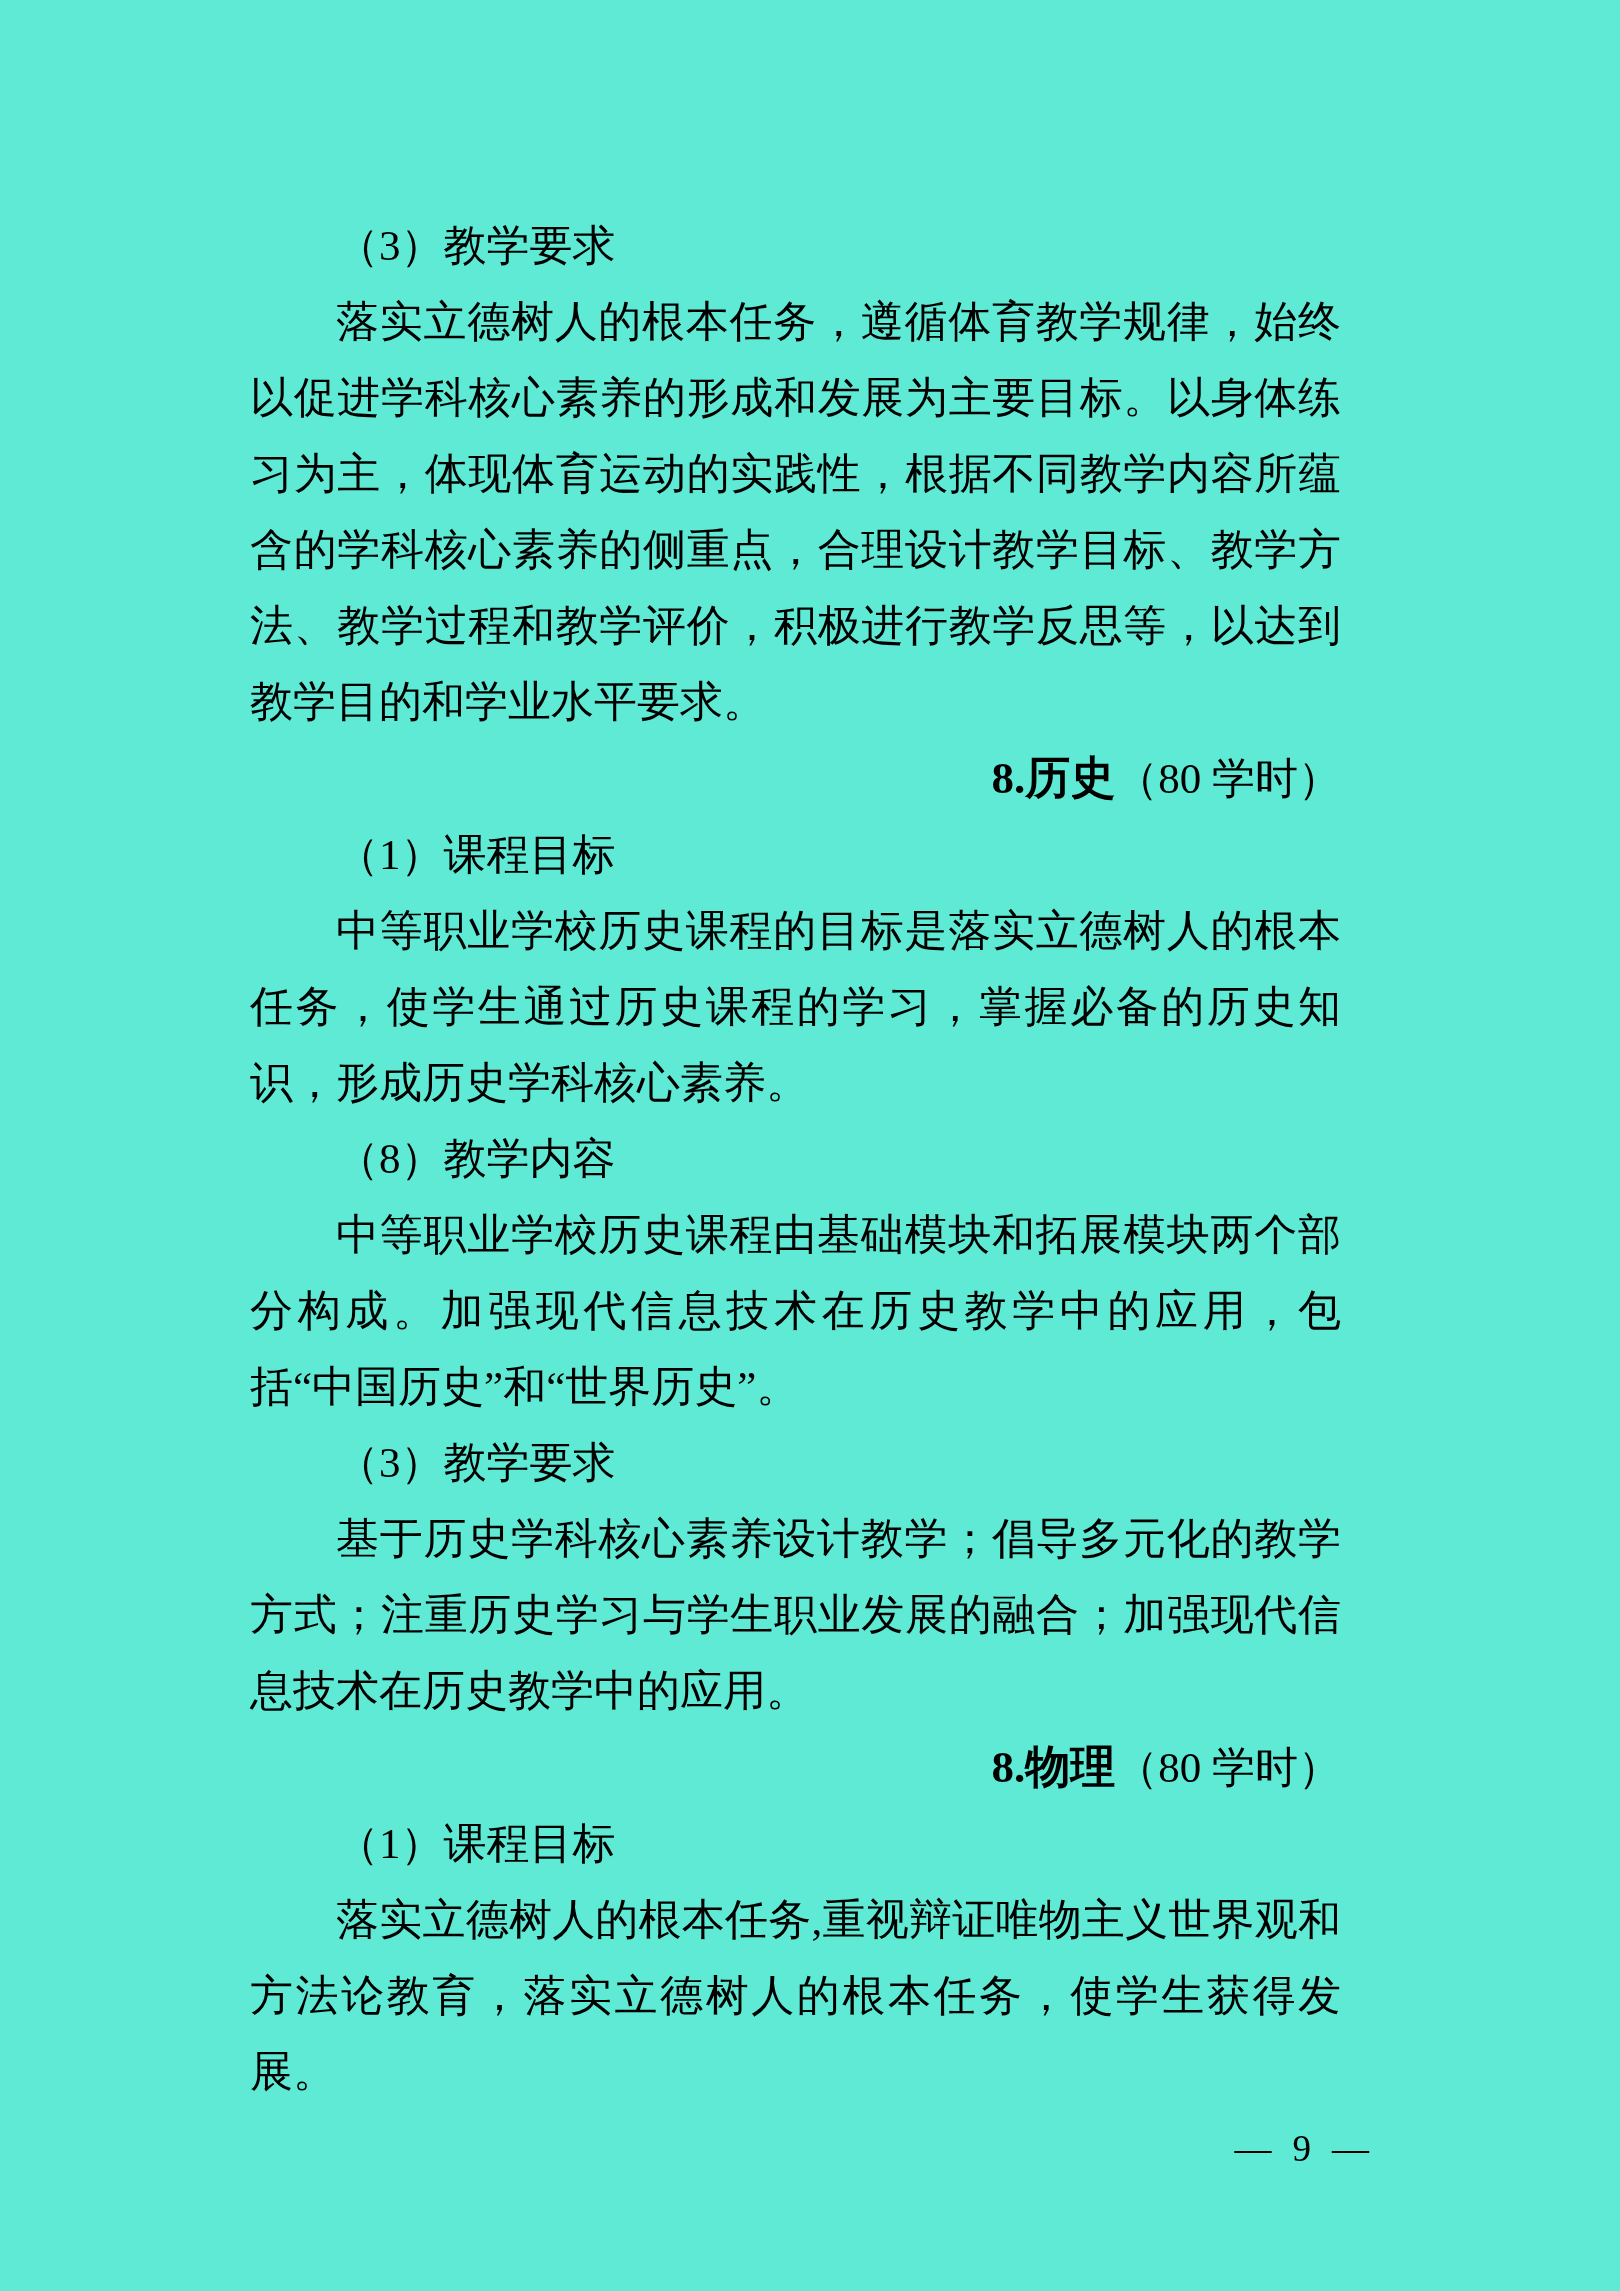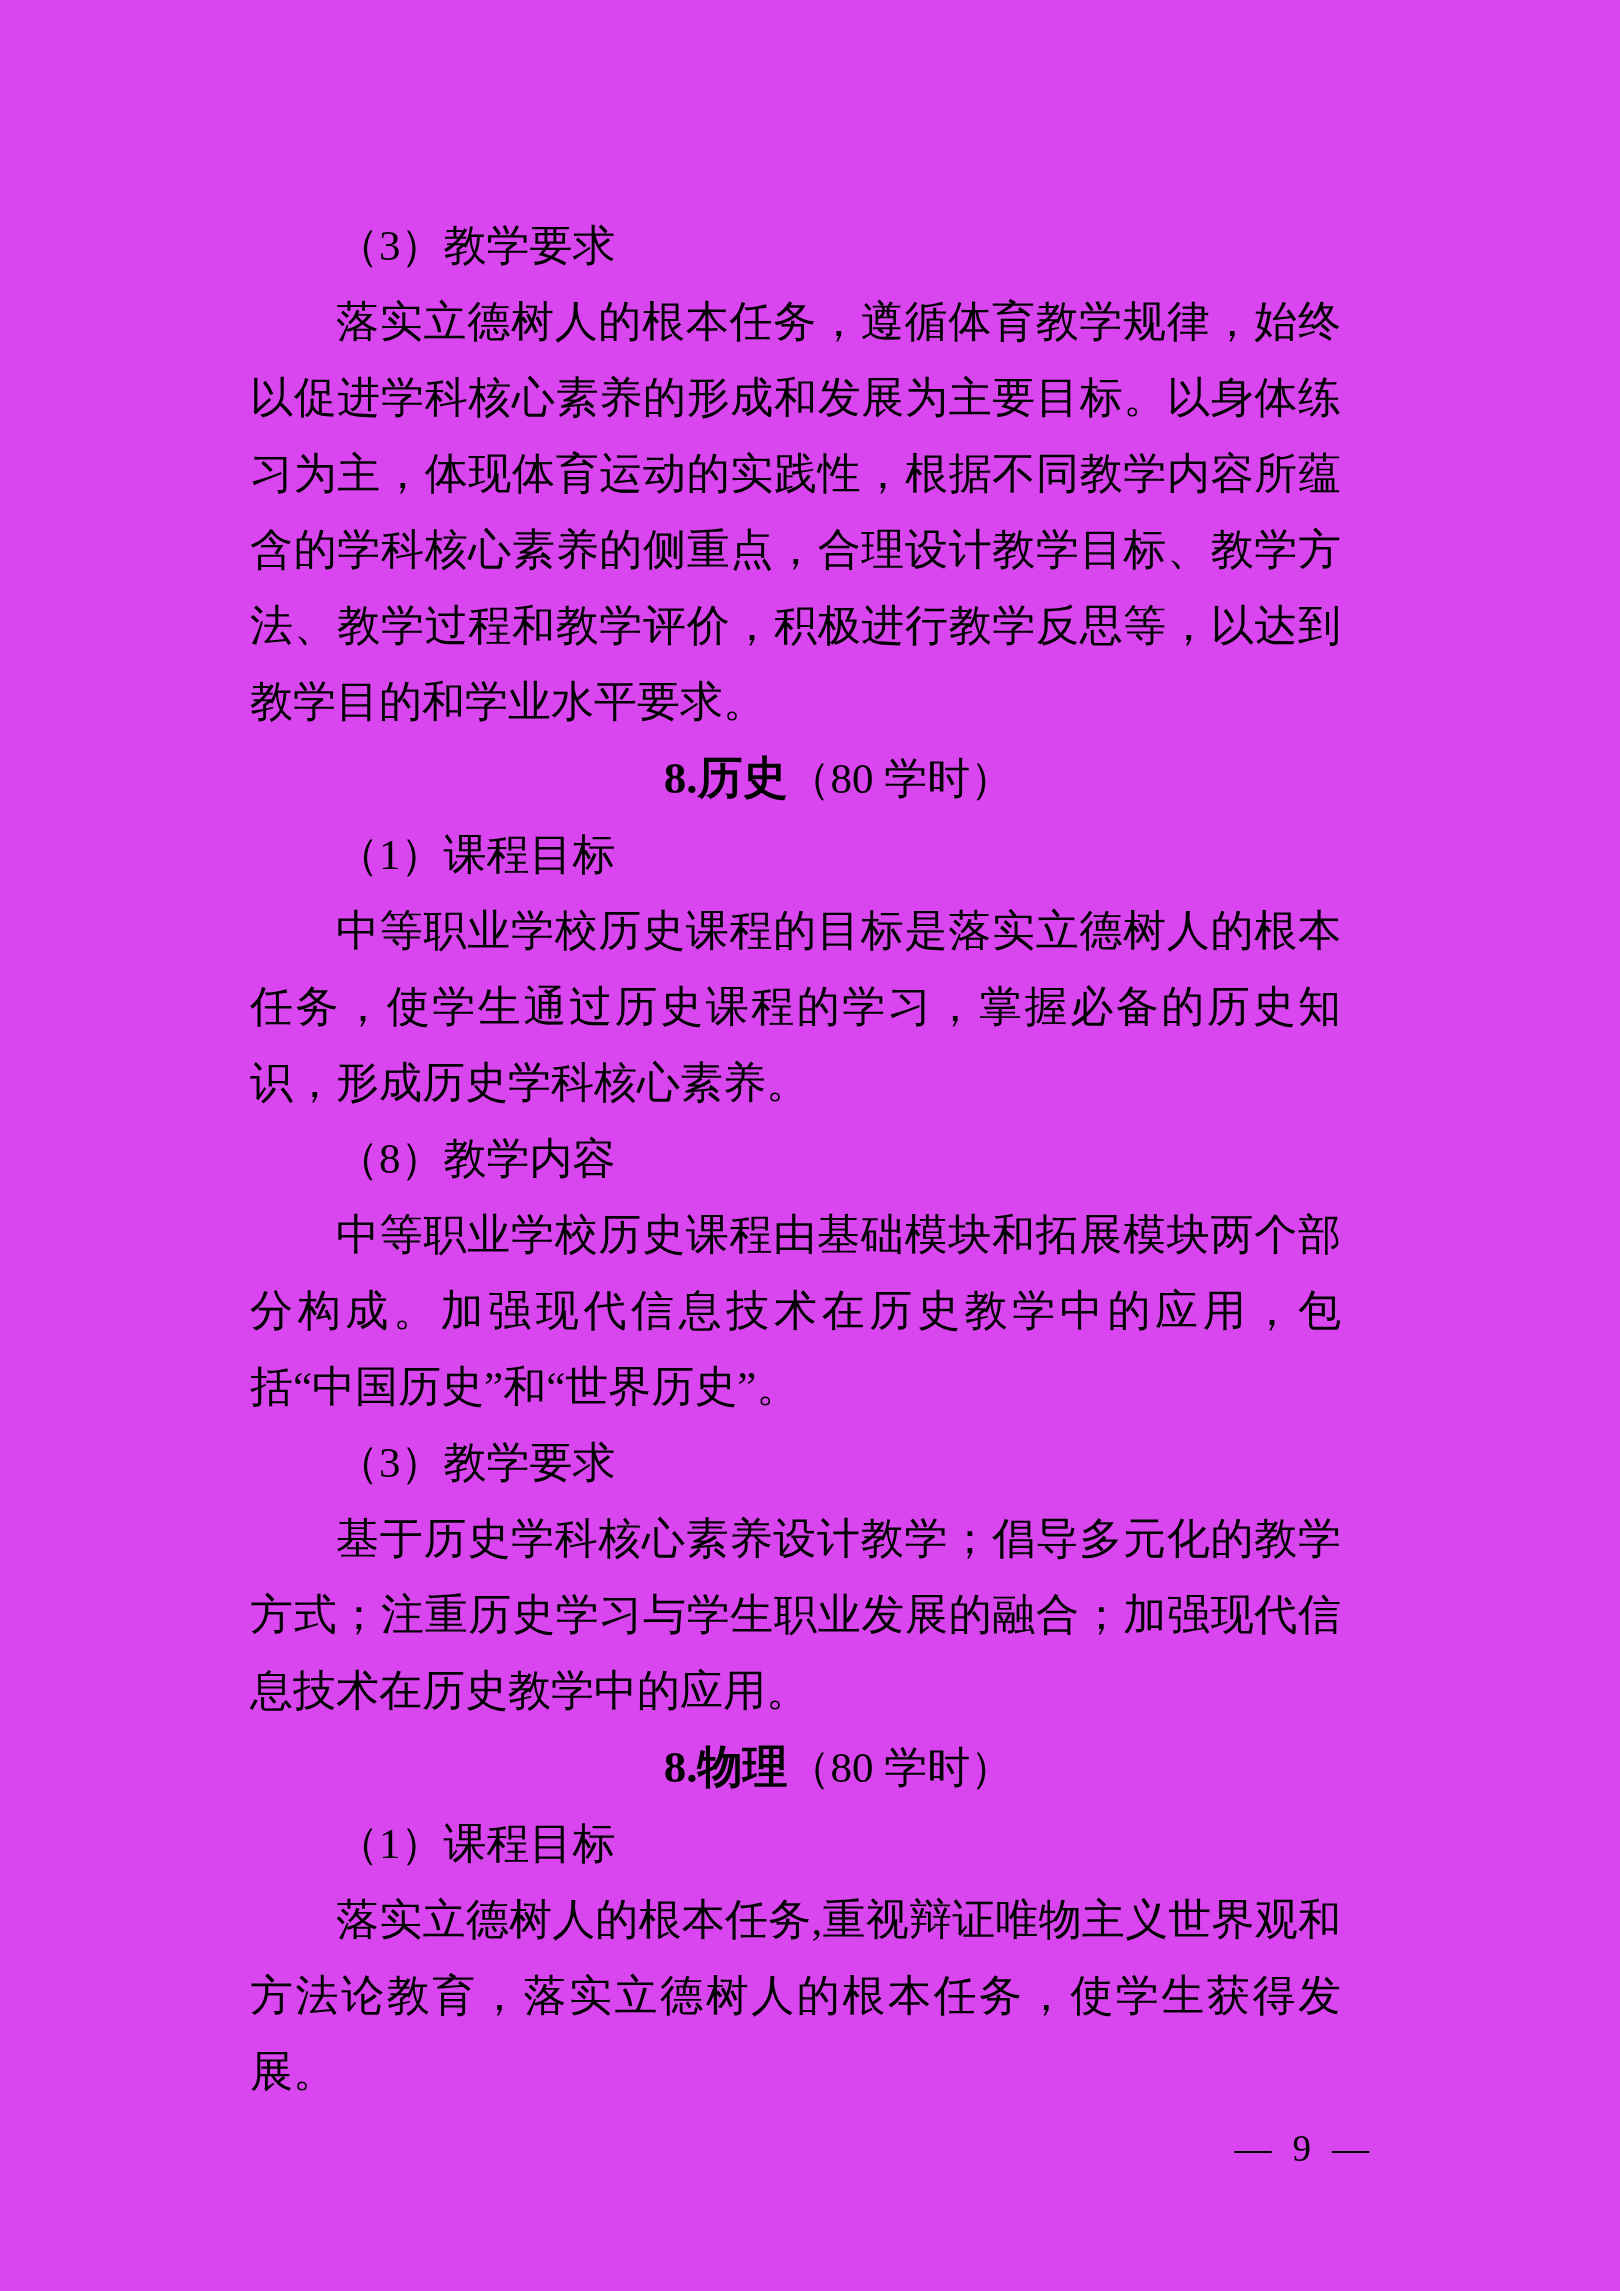--- a/index.html
+++ b/index.html
@@ -12,7 +12,7 @@
     width: 1620px;
     height: 2292px;
     margin: 0 auto;
-    background: #d946ef;
+    background: #5eead4;
     color: #000000;
     font-family: "Liberation Serif", "DejaVu Serif", serif;
     overflow: hidden;

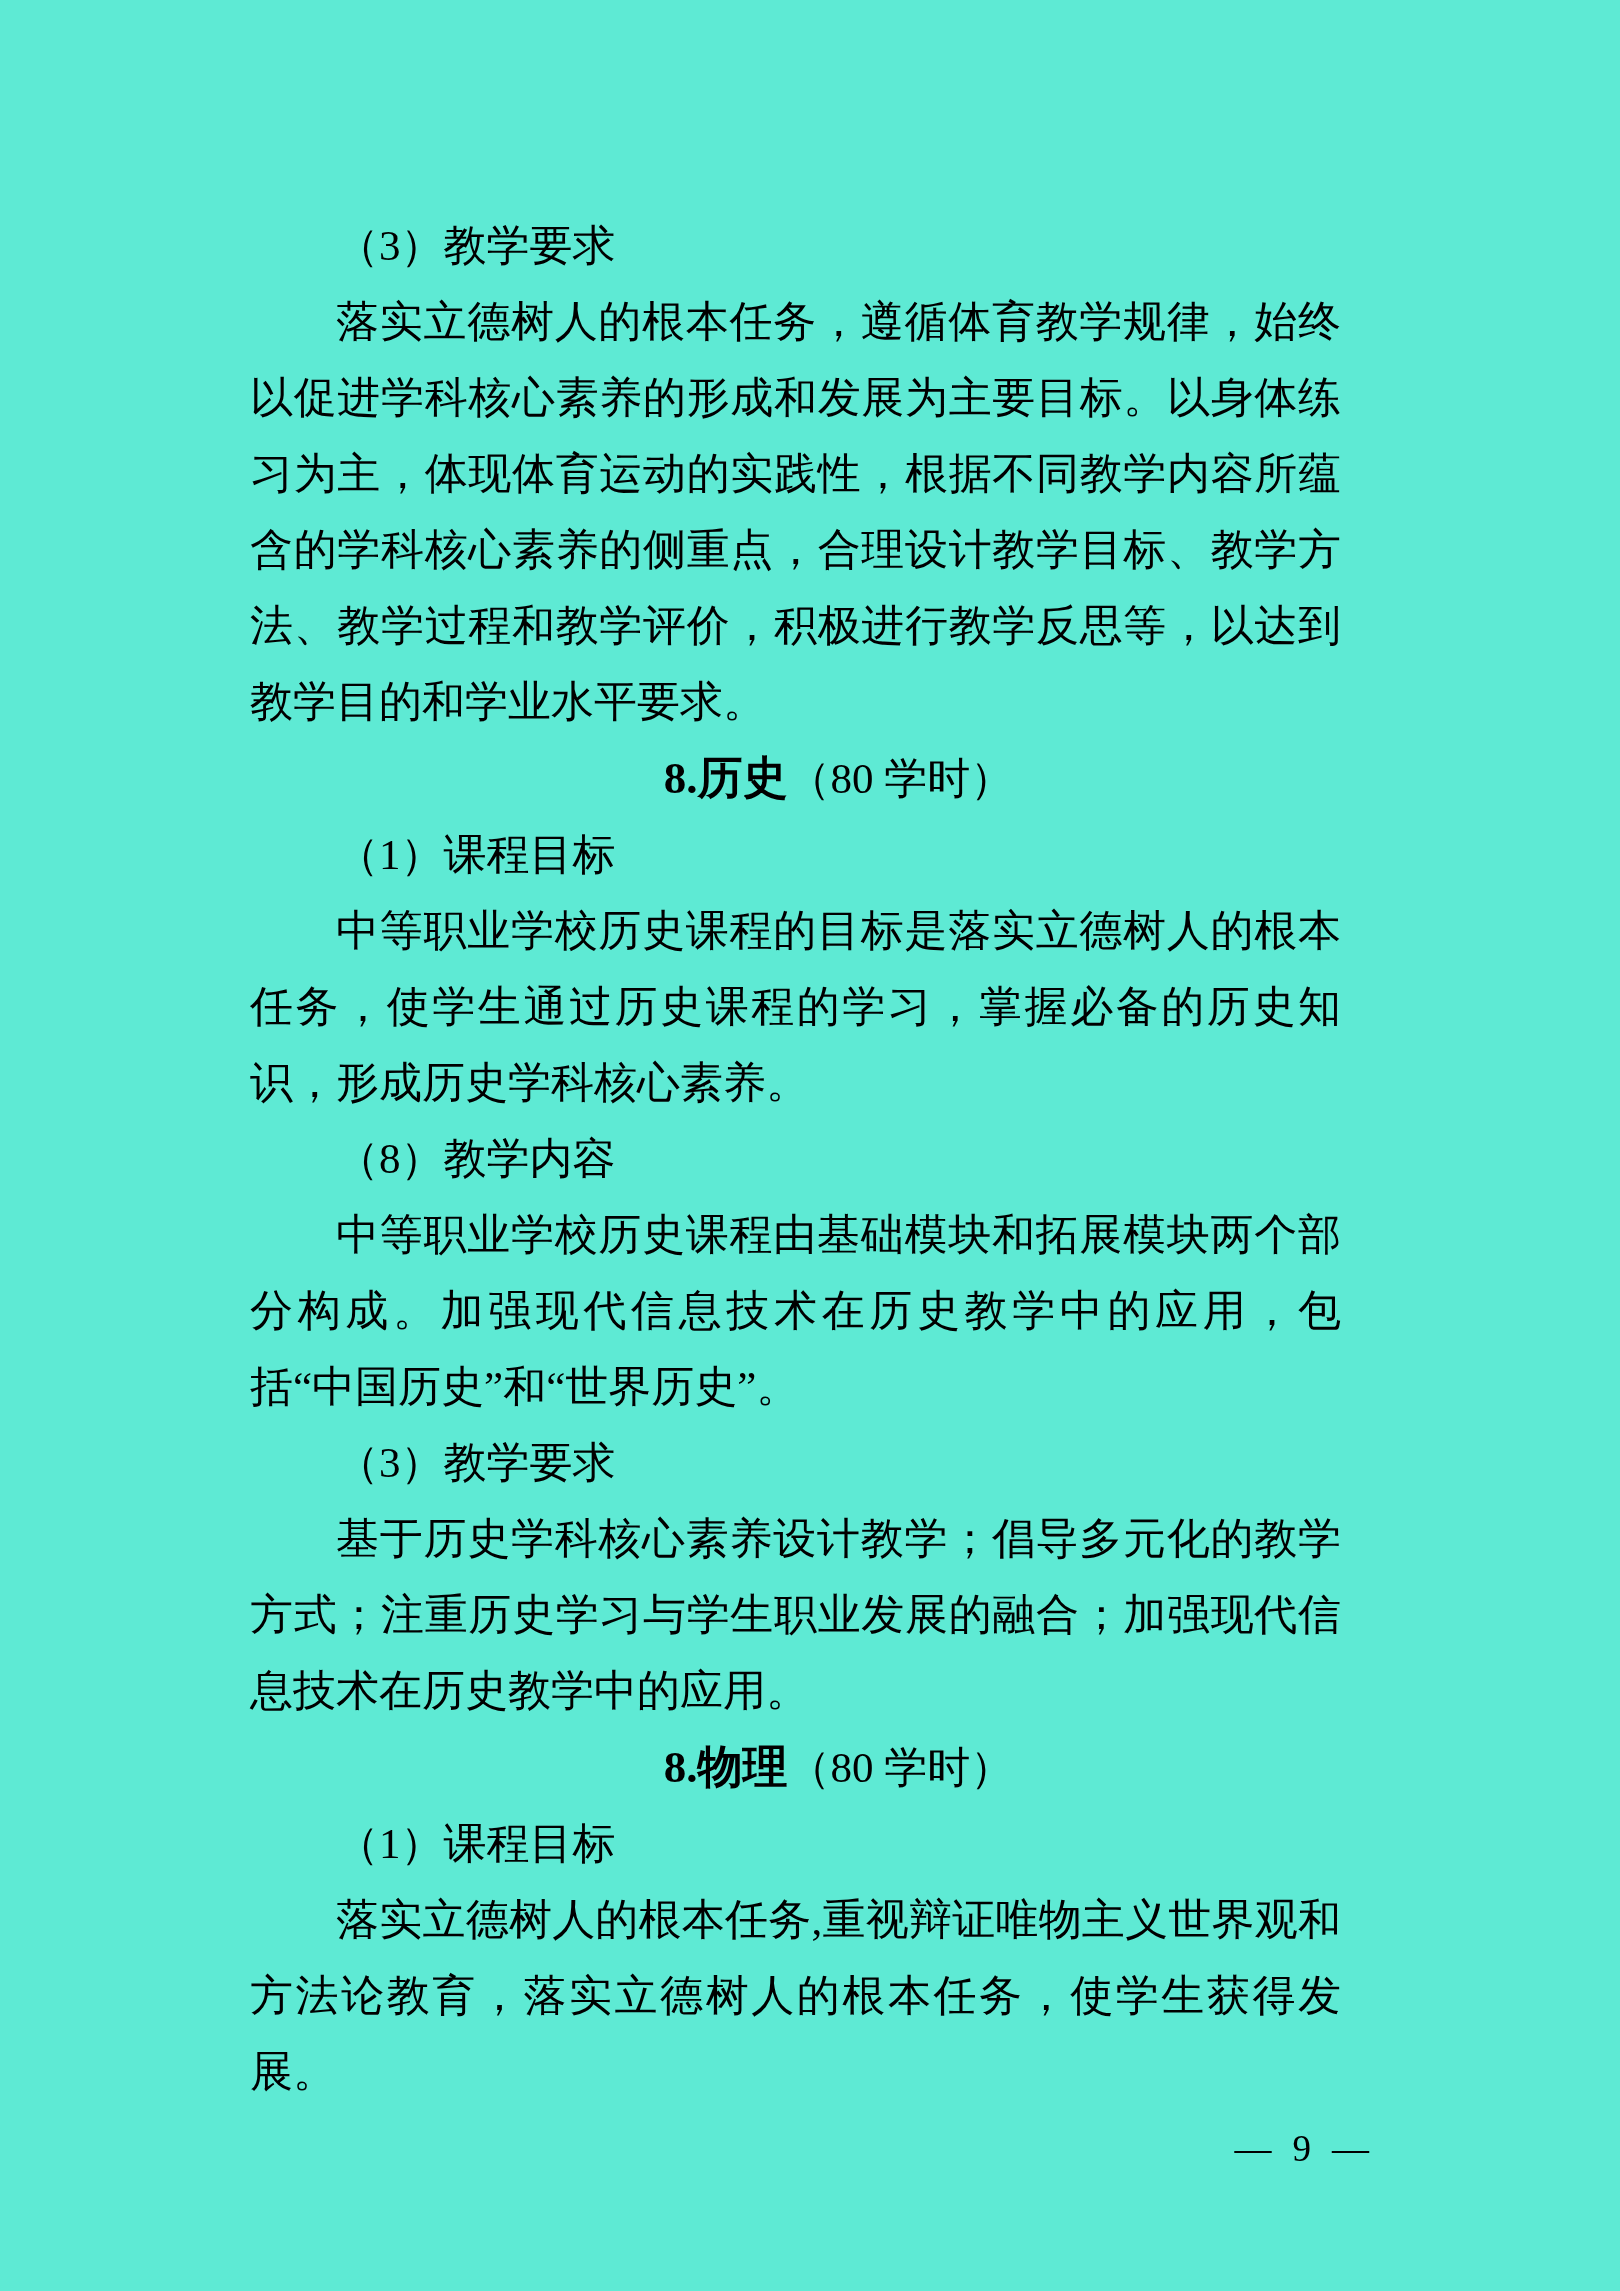--- a/index.html
+++ b/index.html
@@ -39,7 +39,7 @@
     text-align: left;
   }
   .blk.h2 {
-    text-align: center;
+    text-align: right;
   }
   .blk.h2 .strong {
     font-weight: bold;

